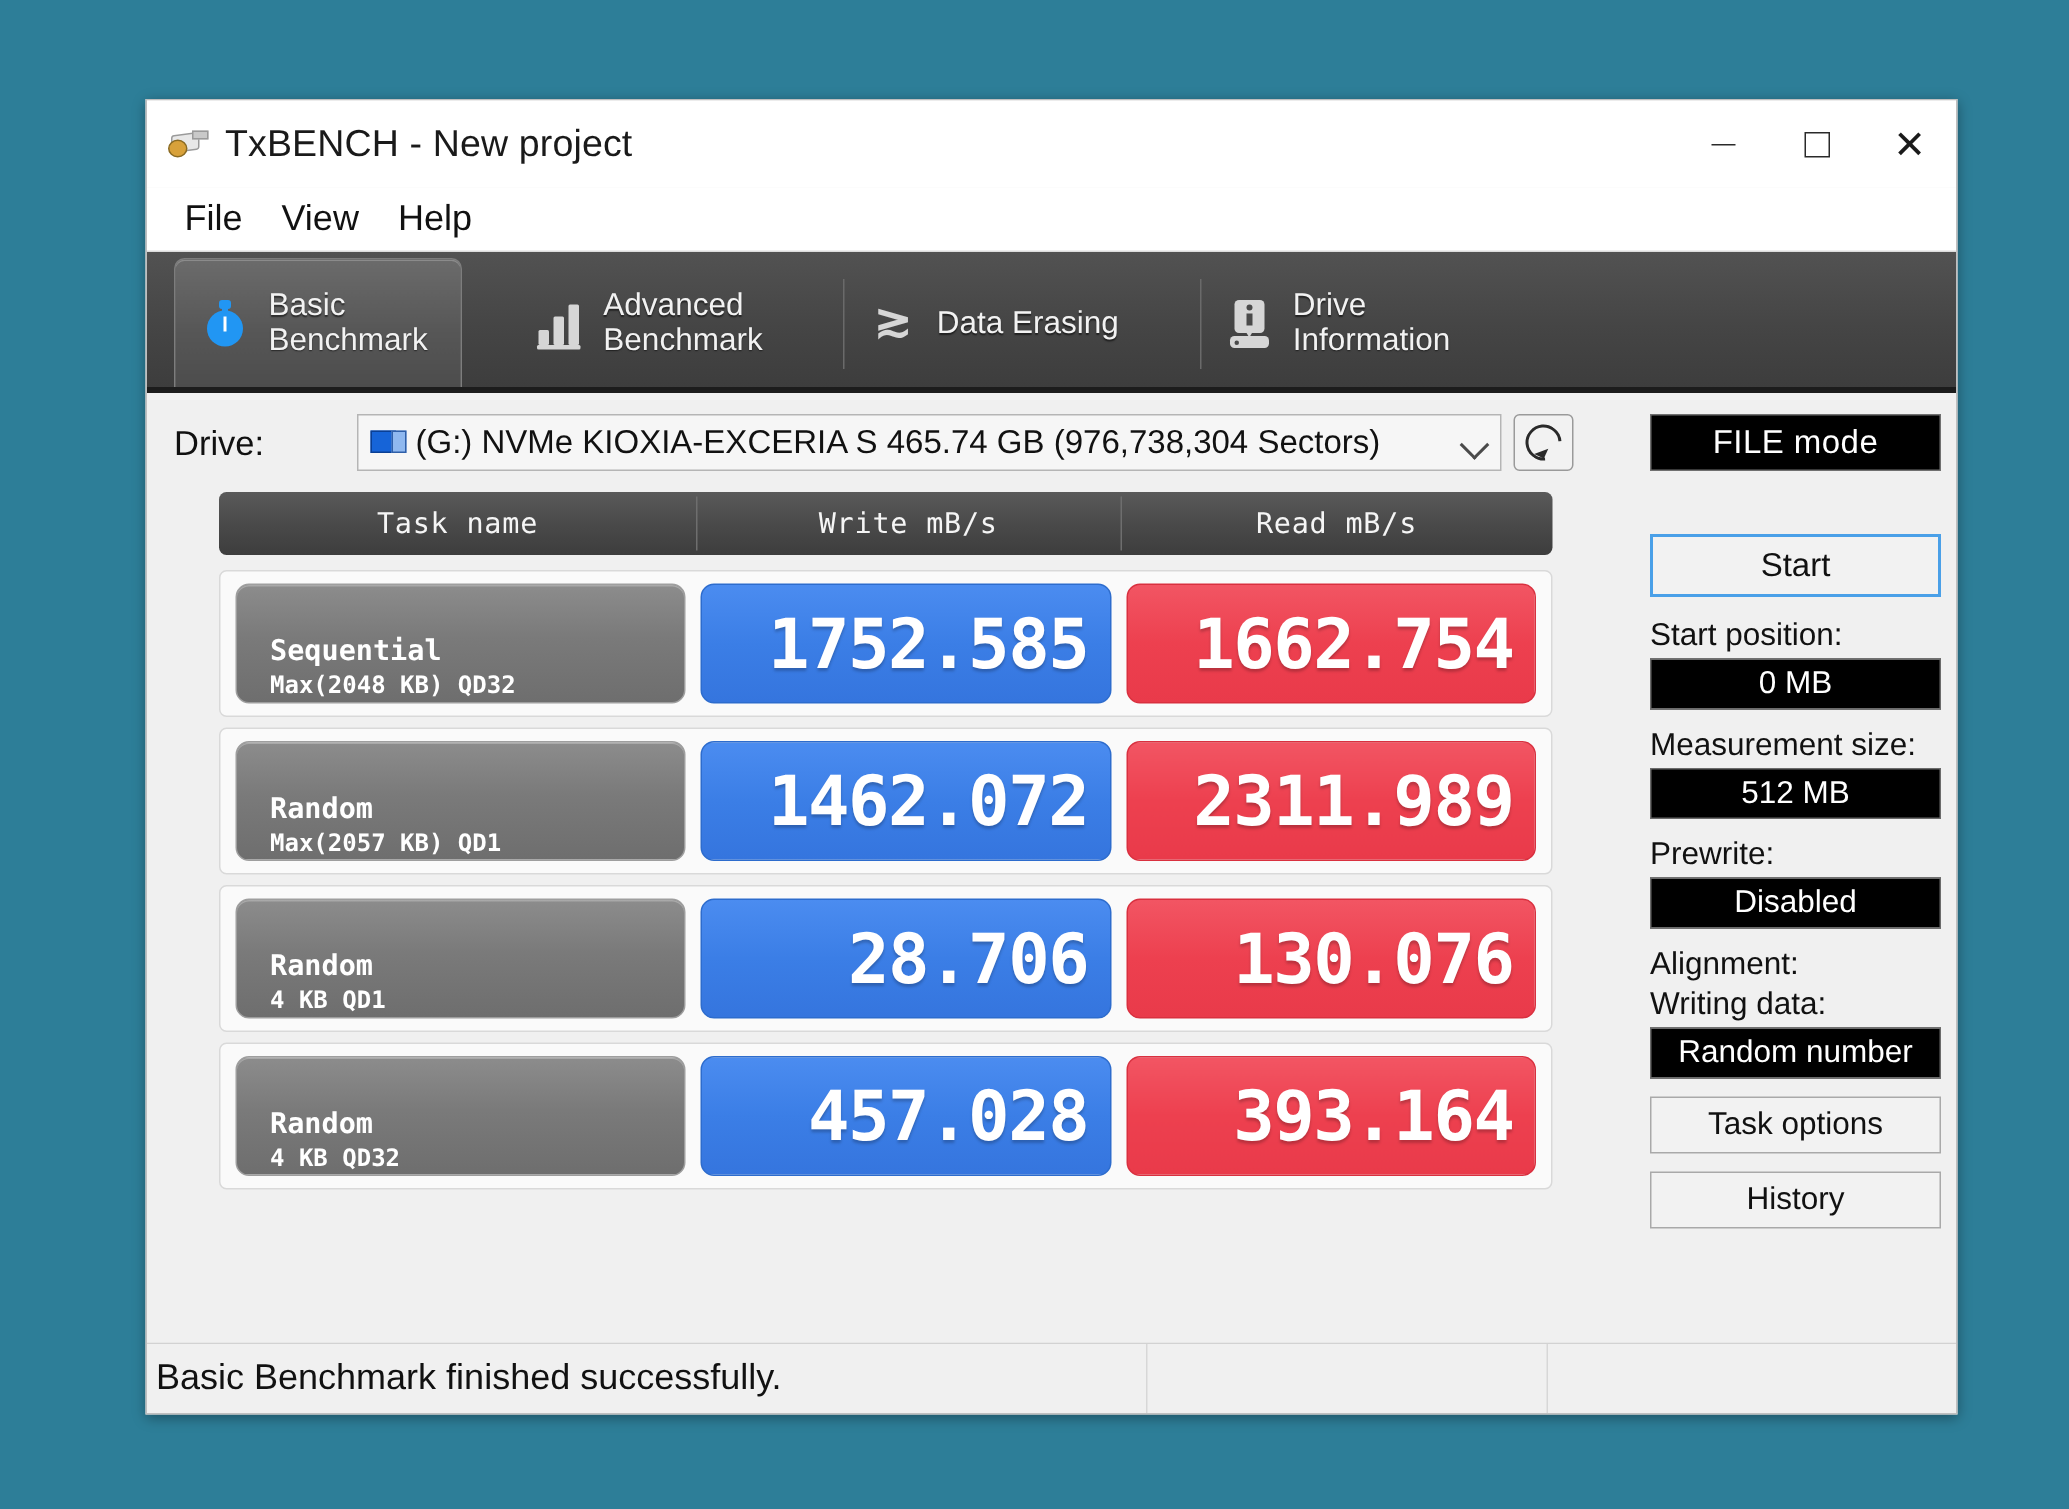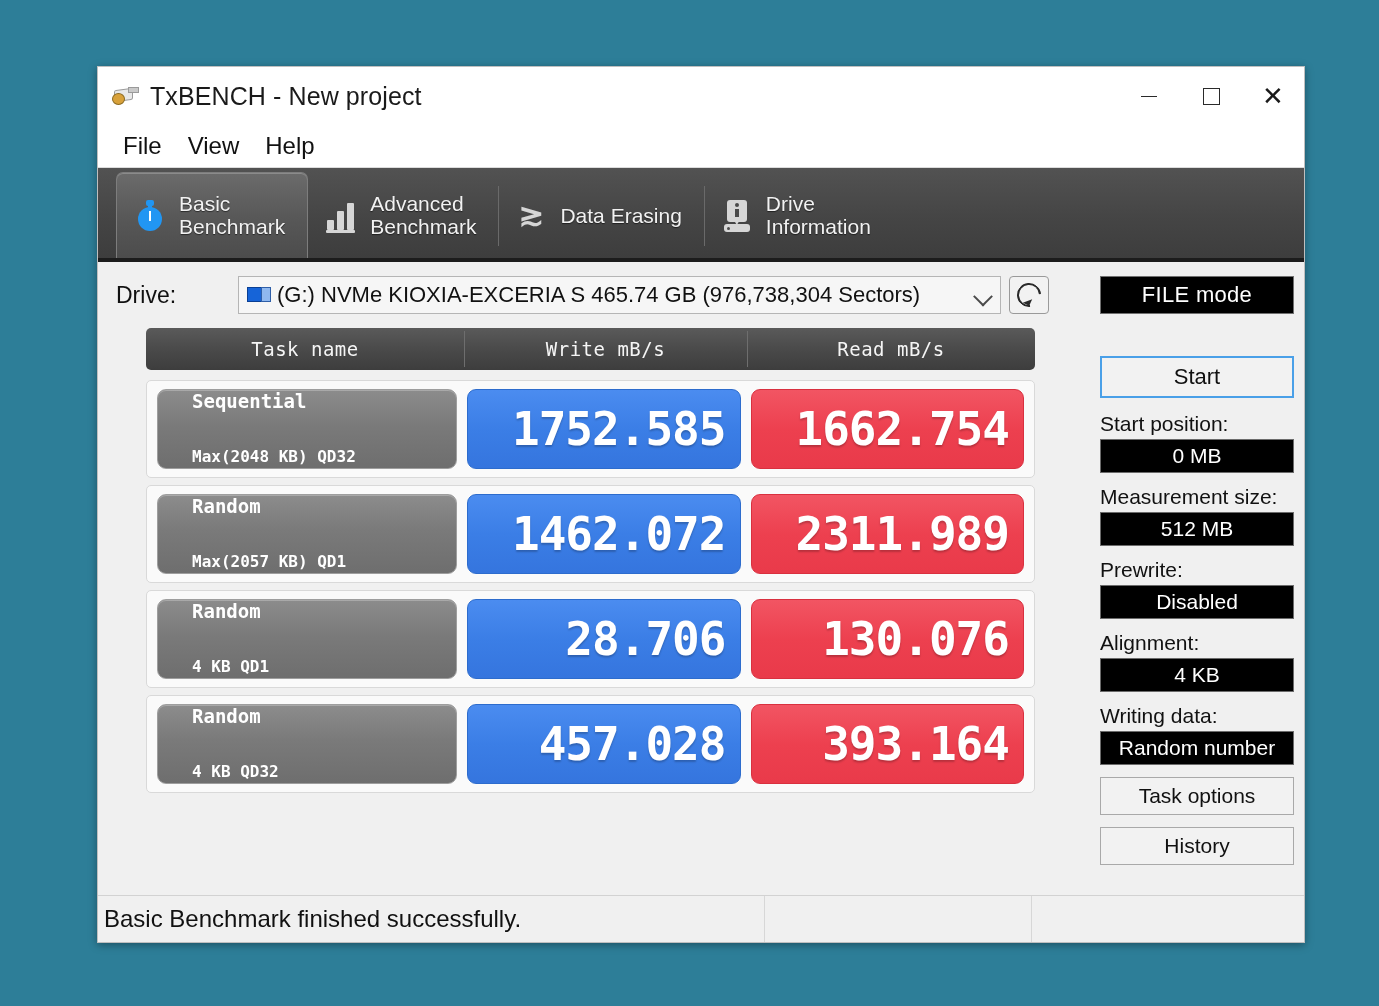--- a/index.html
+++ b/index.html
@@ -129,6 +129,7 @@
     border-bottom: 4px solid #1c1c1c;
     flex: 0 0 auto;
     position: relative;
+    gap: 32px;
   }
   .tab {
     display: flex;

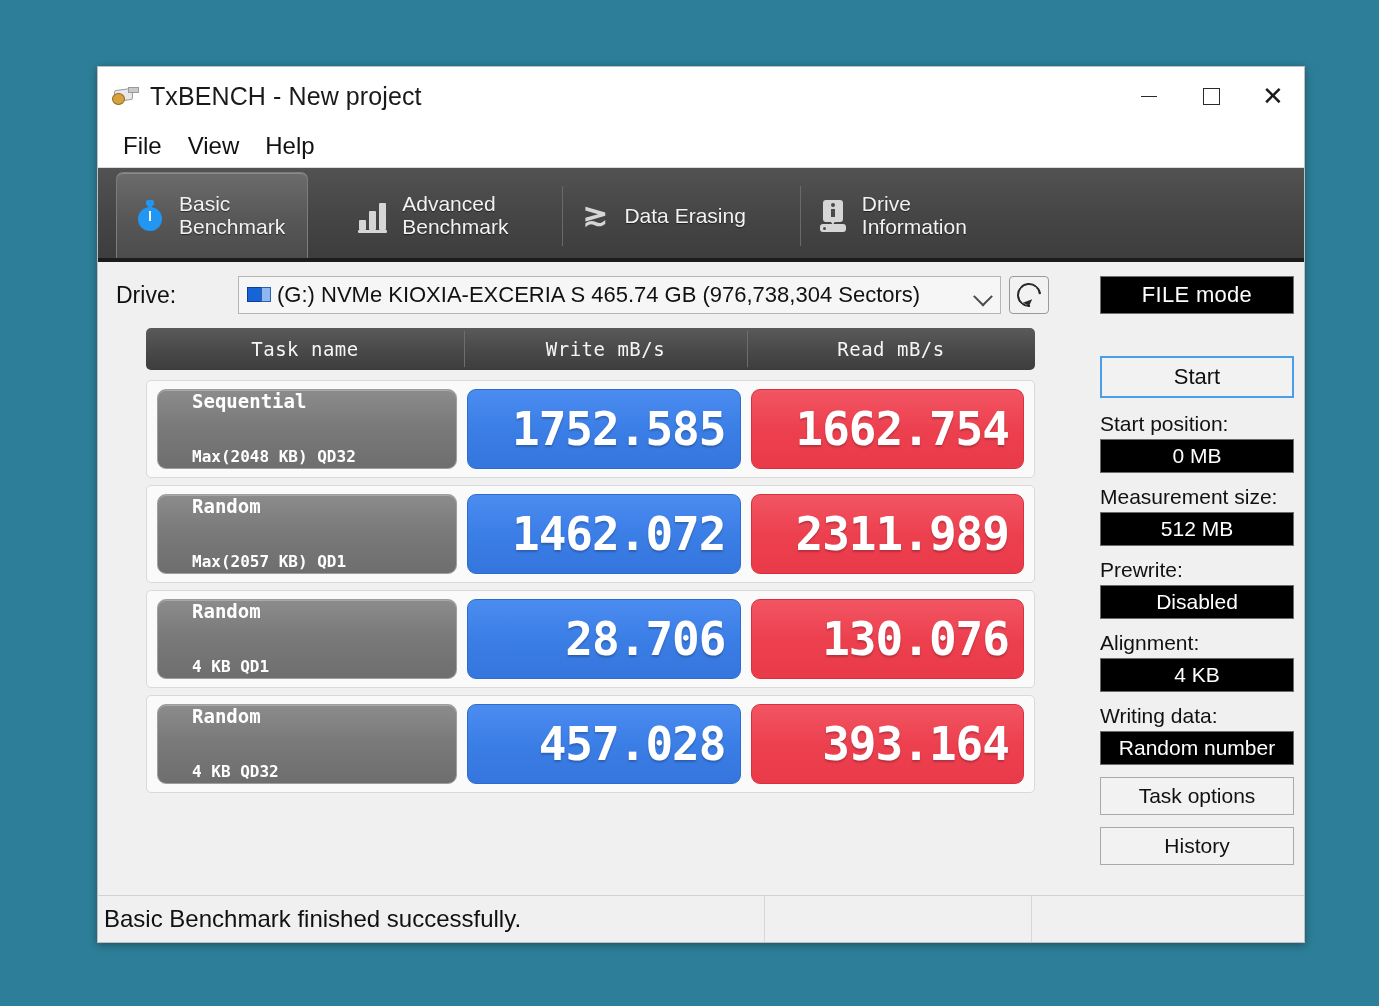--- a/index.html
+++ b/index.html
@@ -372,8 +372,8 @@
     box-shadow: inset 0 1px 0 rgba(255,255,255,0.25);
     display: flex;
     flex-direction: column;
-    justify-content: space-between;
-    padding-left: 34px;
+    justify-content: flex-end;
+    padding-left: 22px;
     box-sizing: border-box;
   }
   .task-l1 {

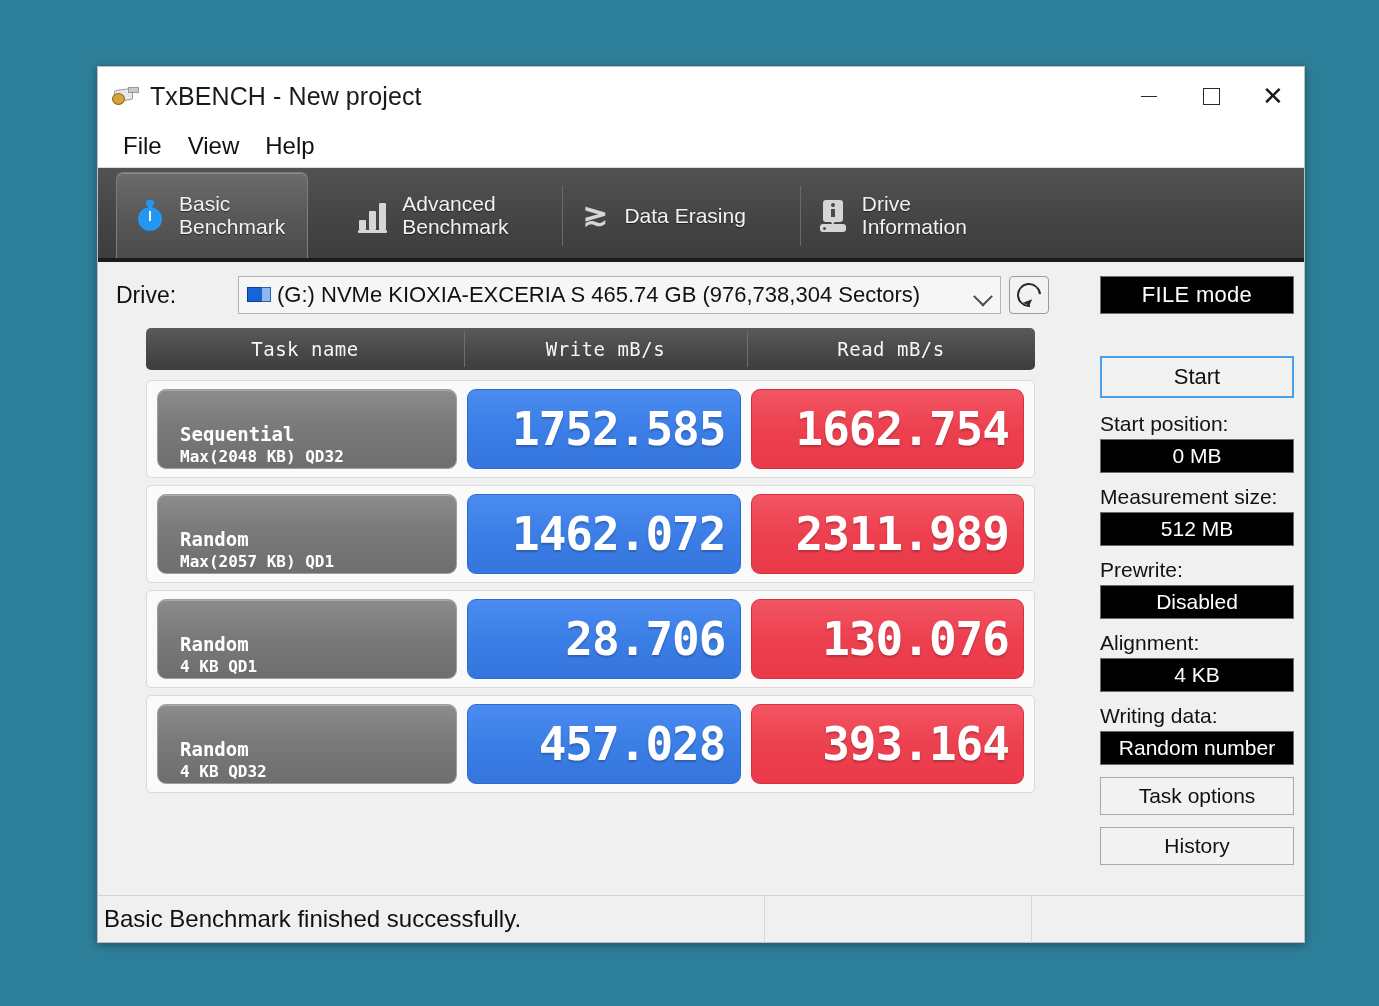--- a/index.html
+++ b/index.html
@@ -638,7 +638,6 @@
       <div class="field-value">Disabled</div>
 
       <div class="field-label">Alignment:</div>
-      <div class="field-value">4 KB</div>
 
       <div class="field-label">Writing data:</div>
       <div class="field-value">Random number</div>

